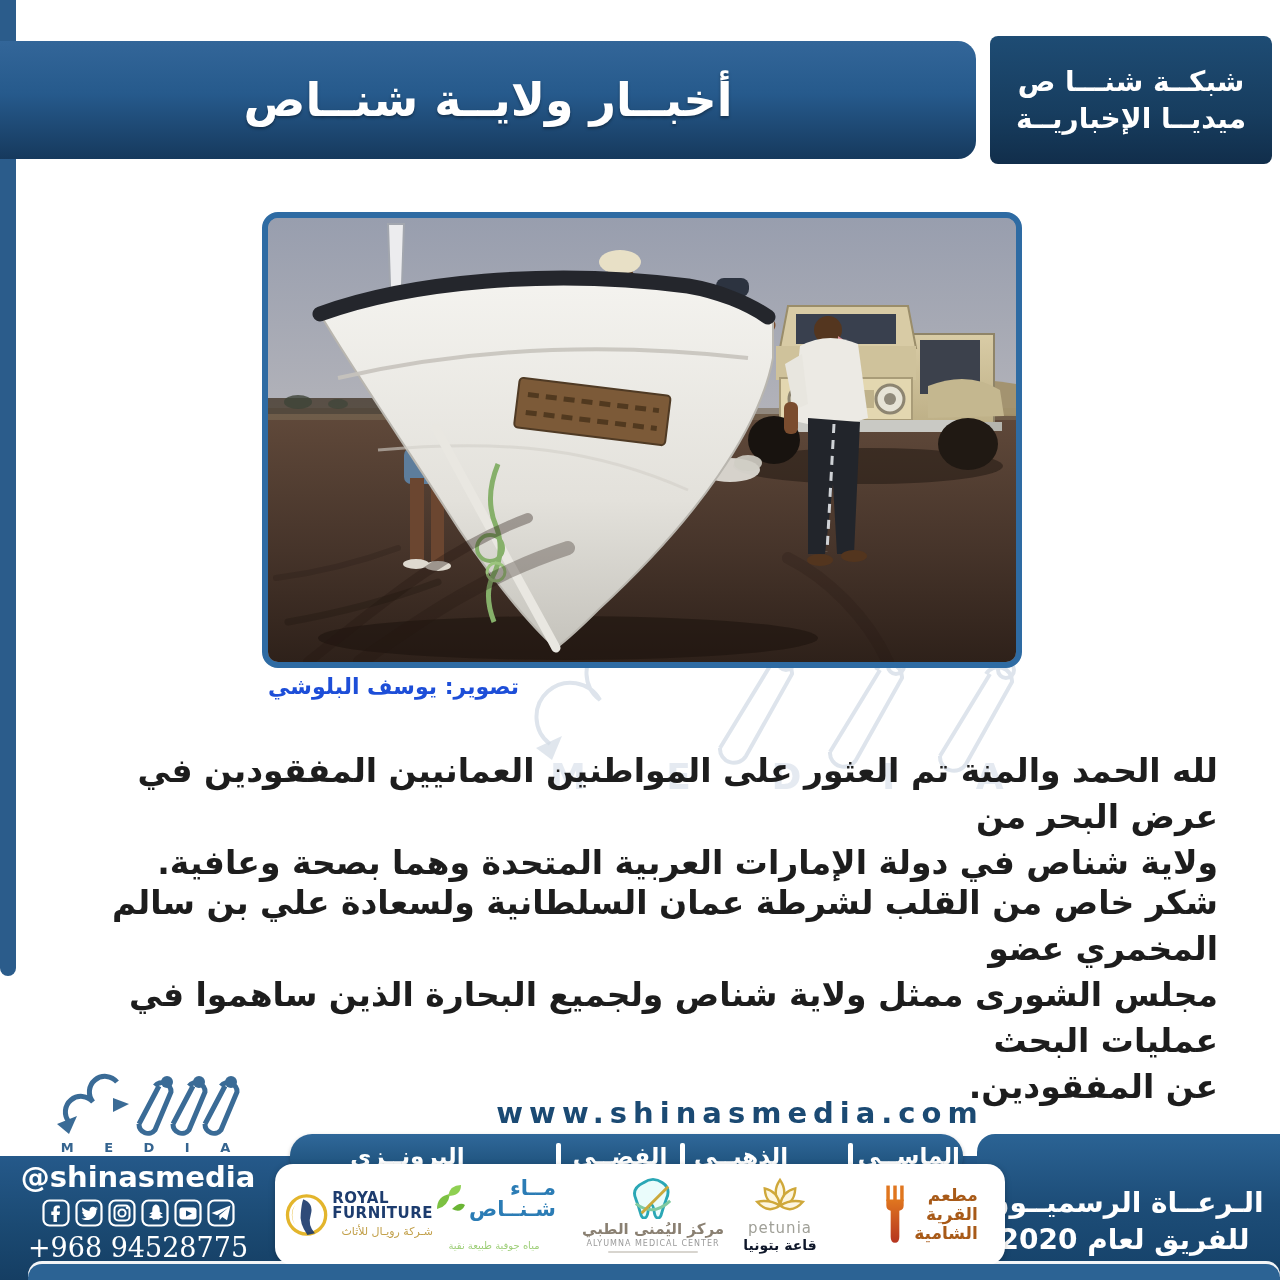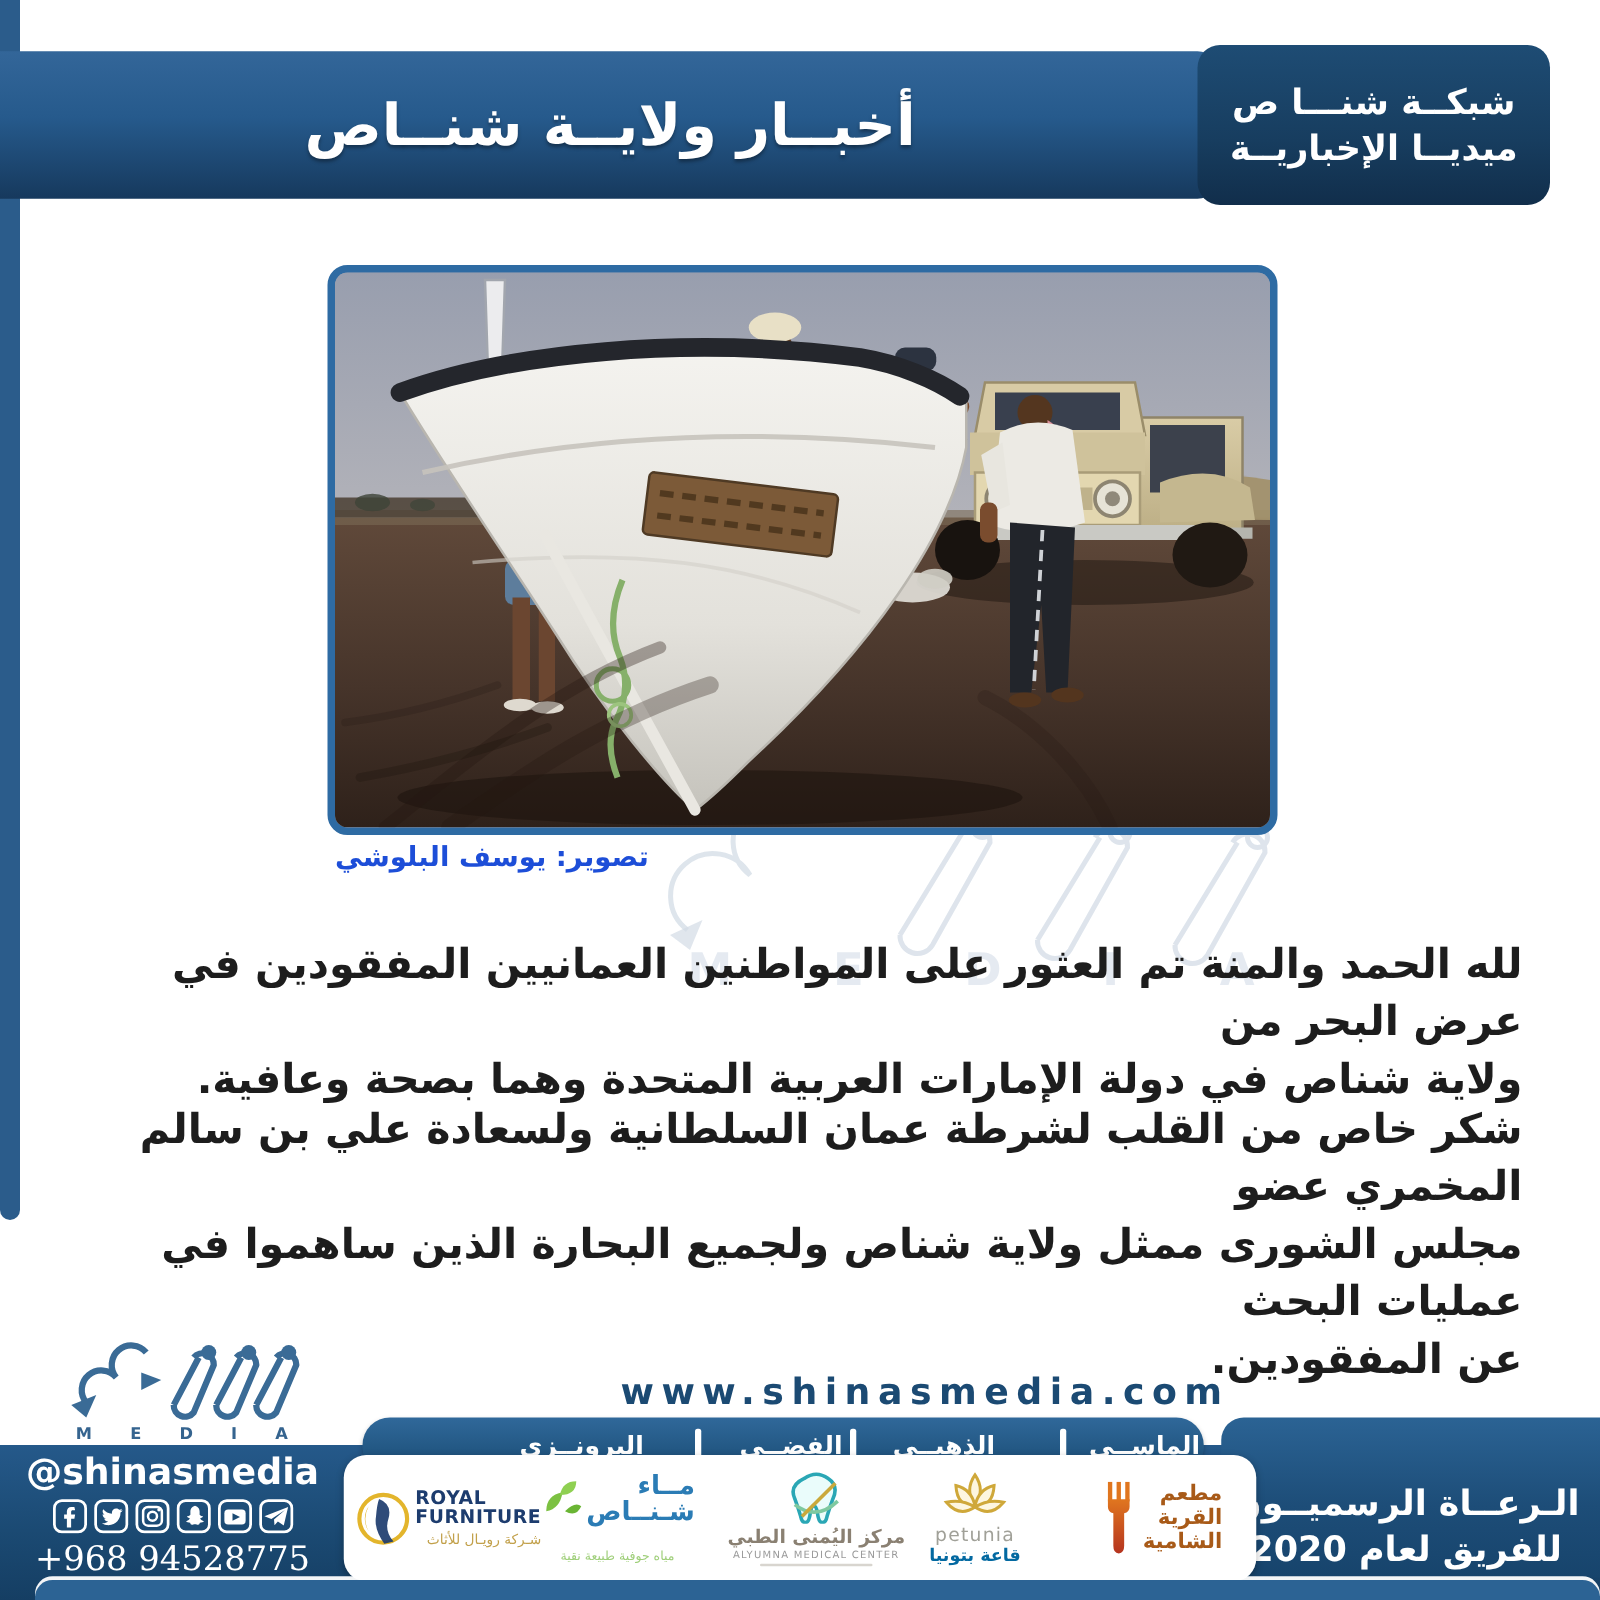--- a/index.html
+++ b/index.html
@@ -19,7 +19,7 @@
                 text-shadow:0 2px 3px rgba(0,0,0,.35);}
 
   
-  .brand-box{left:958px;top:36px;width:282px;height:128px;border-radius:18px;
+  .brand-box{left:990px;top:36px;width:282px;height:128px;border-radius:8px;
              background:linear-gradient(180deg,#1e4c74 0%,#173d5f 60%,#112e4b 100%);
              display:flex;flex-direction:column;align-items:center;justify-content:center;gap:4px;}
   .brand-line{color:#fff;font-size:28px;font-weight:bold;direction:rtl;white-space:nowrap;}

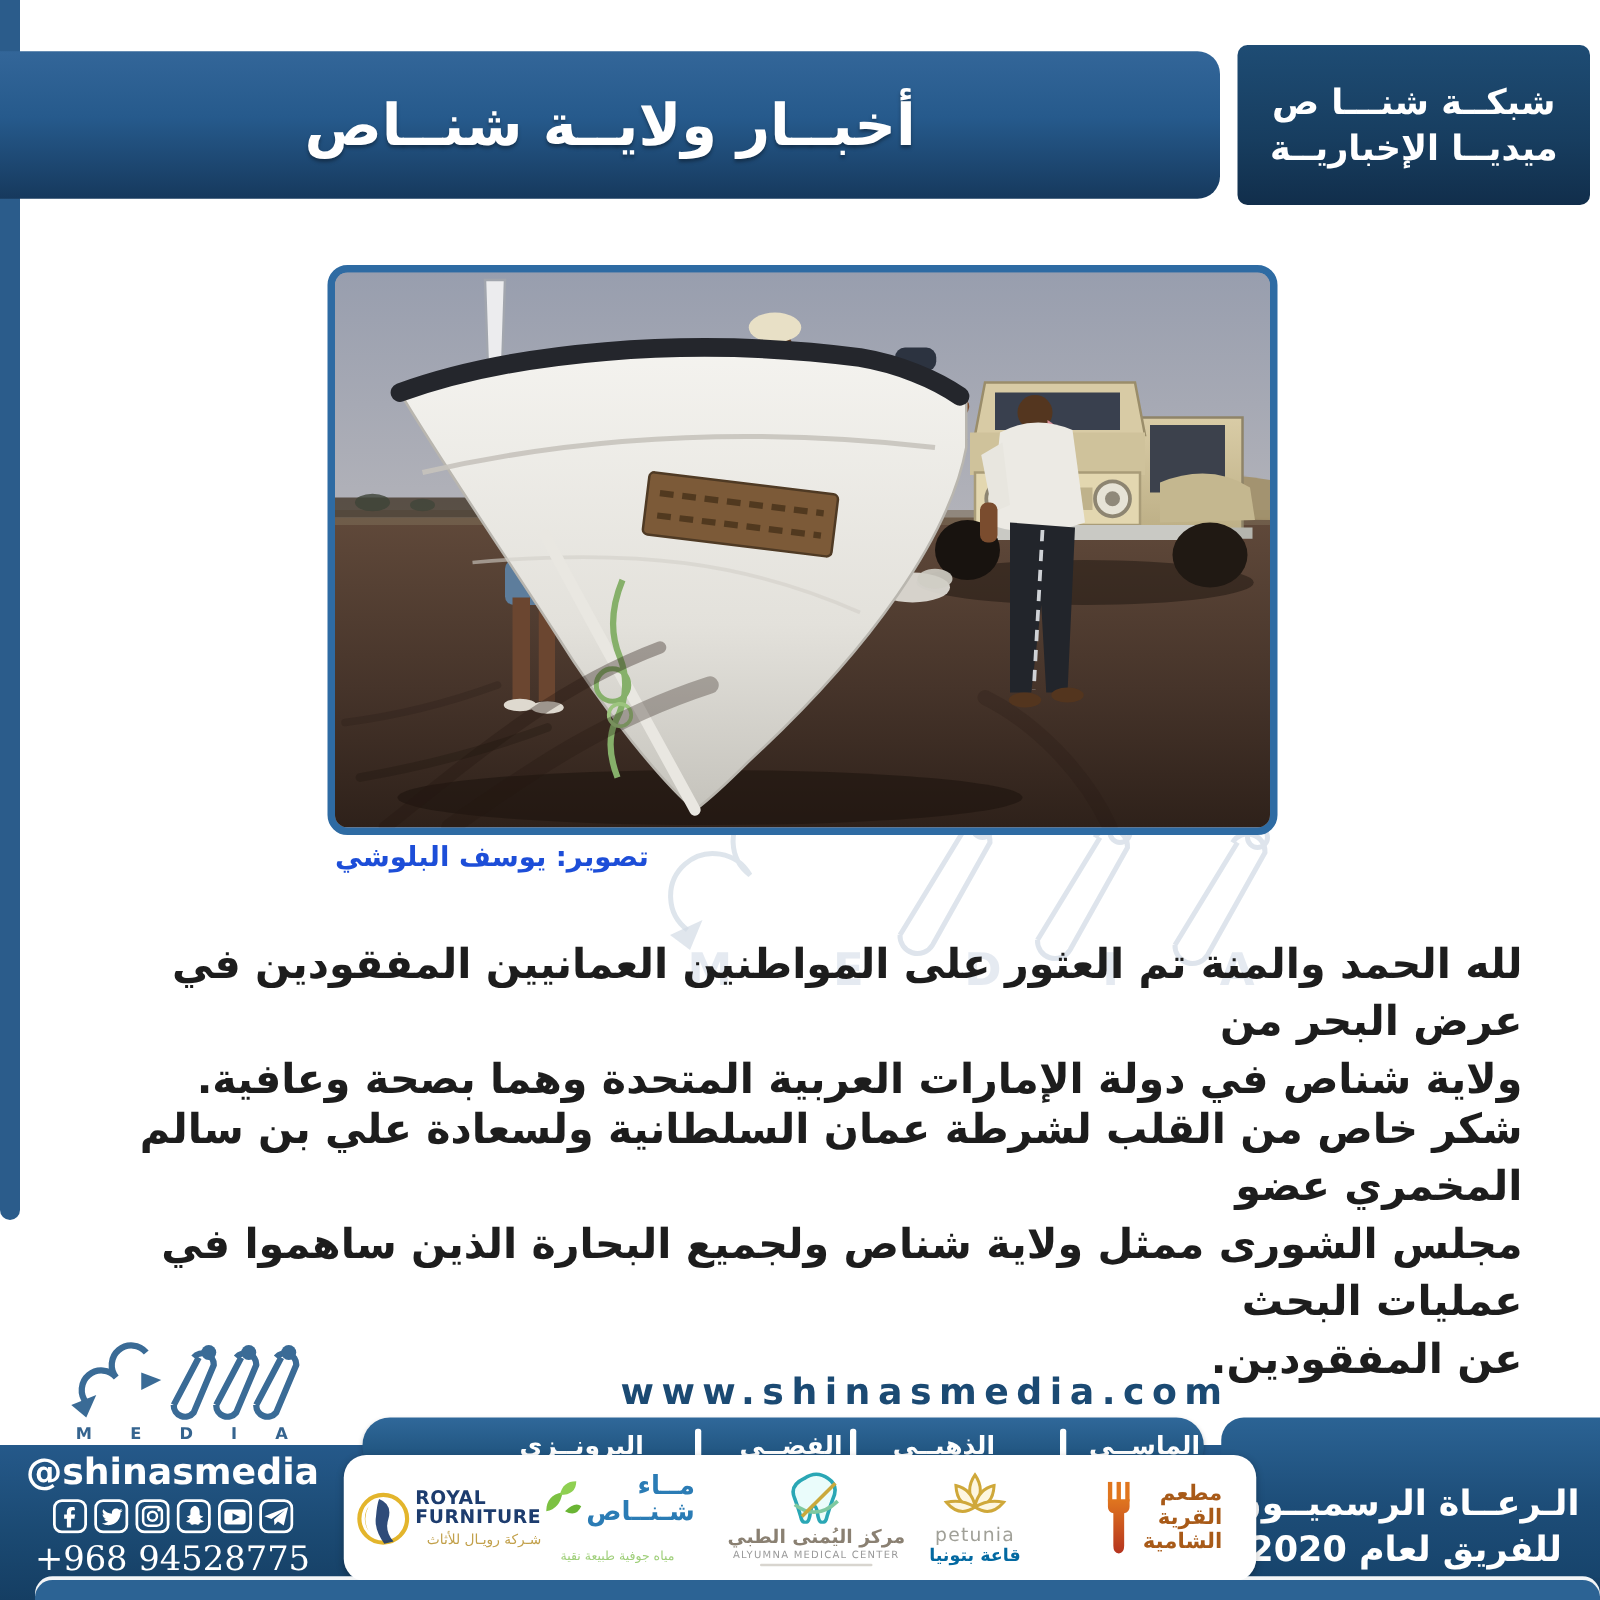--- a/index.html
+++ b/index.html
@@ -58,8 +58,8 @@
   .tier-bar{left:290px;top:1134px;width:673px;height:45px;border-radius:22px;
             background:linear-gradient(180deg,#30689a 0%,#235884 55%,#1b4b75 100%);
             box-shadow:0 2px 4px rgba(0,0,0,.25);}
-  .tier-label{position:absolute;top:0;height:45px;line-height:45px;
-              color:#fff;font-size:20px;font-weight:bold;direction:rtl;}
+  .tier-label{position:absolute;top:0;height:45px;line-height:45px;text-align:center;
+              color:#fff;font-size:23px;font-weight:bold;direction:rtl;}
   .tier-sep{position:absolute;top:9px;width:5px;height:27px;background:#fff;border-radius:2px;}
 
   .sponsor-box{left:275px;top:1164px;width:730px;height:101px;border-radius:18px;background:#ffffff;

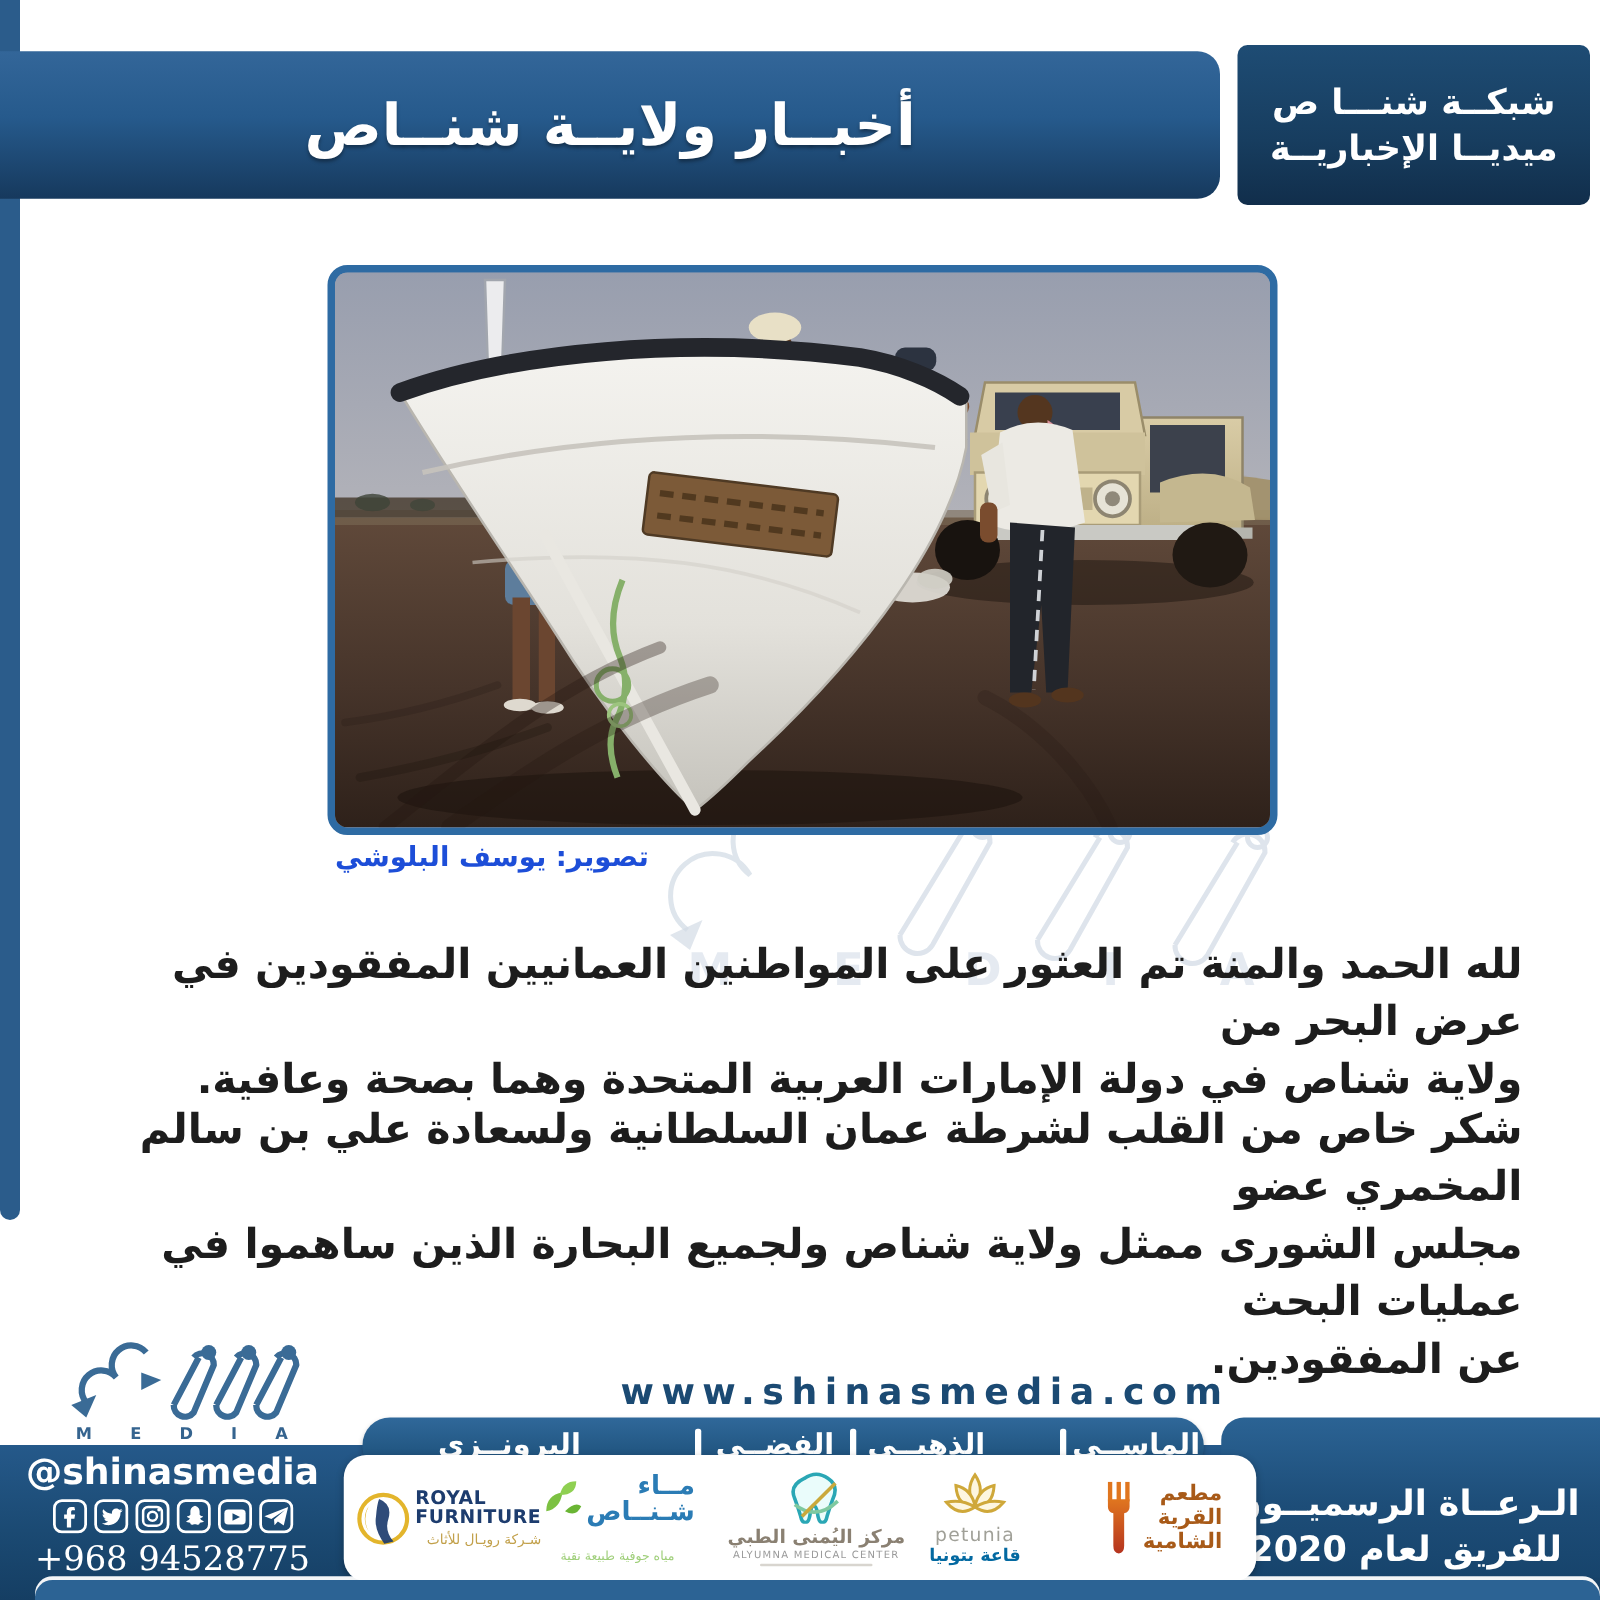--- a/index.html
+++ b/index.html
@@ -83,7 +83,7 @@
 
   .petunia{left:455px;width:100px;flex-direction:column;gap:0;}
   .pet-en{color:#a0a098;font-size:15px;letter-spacing:1px;}
-  .pet-ar{color:#0369a1;font-size:14px;font-weight:bold;direction:rtl;}
+  .pet-ar{color:#0f172a;font-size:14px;font-weight:bold;direction:rtl;}
 
   .alqarya{left:590px;width:130px;gap:6px;}
   .alq-text{display:flex;flex-direction:column;direction:rtl;text-align:right;line-height:19px;}

